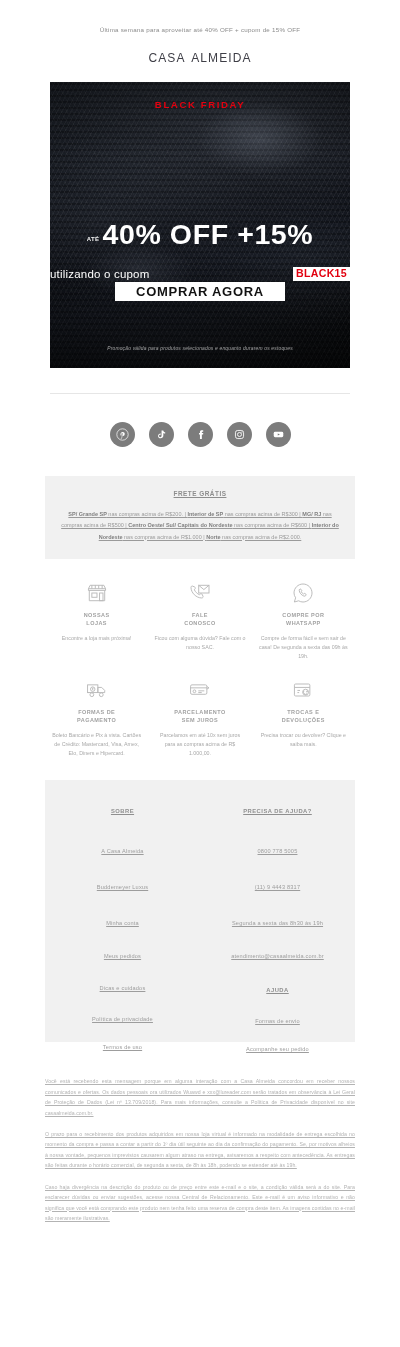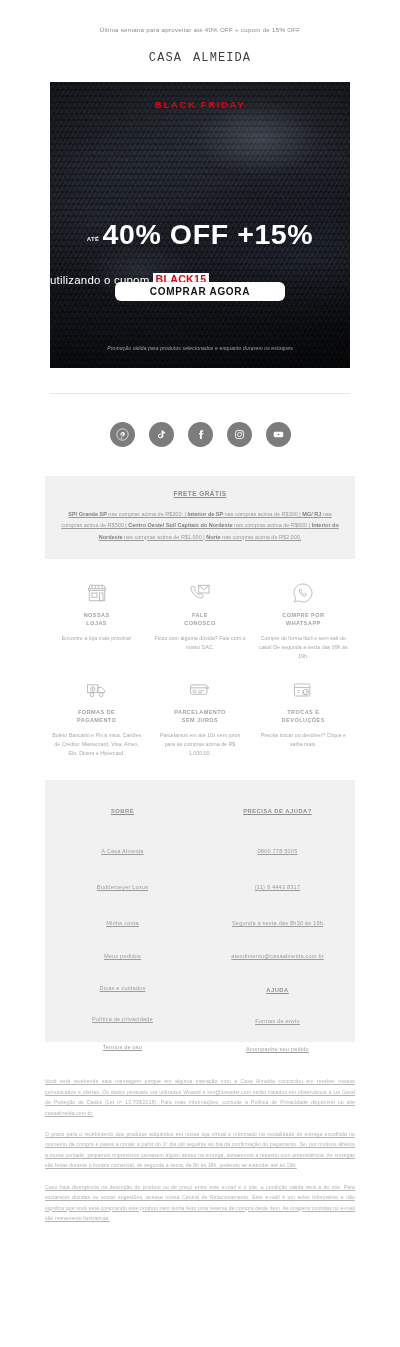--- a/index.html
+++ b/index.html
@@ -23,7 +23,7 @@
   
   .brand-wrap { text-align: center; padding: 14px 0 16px; }
   .brand {
-    font-family: Liberation Mono, monospace;
+    font-family: Liberation Sans, sans-serif;
     font-size: 16.5px;
     letter-spacing: 1.1px;
     color: #3e3e46;

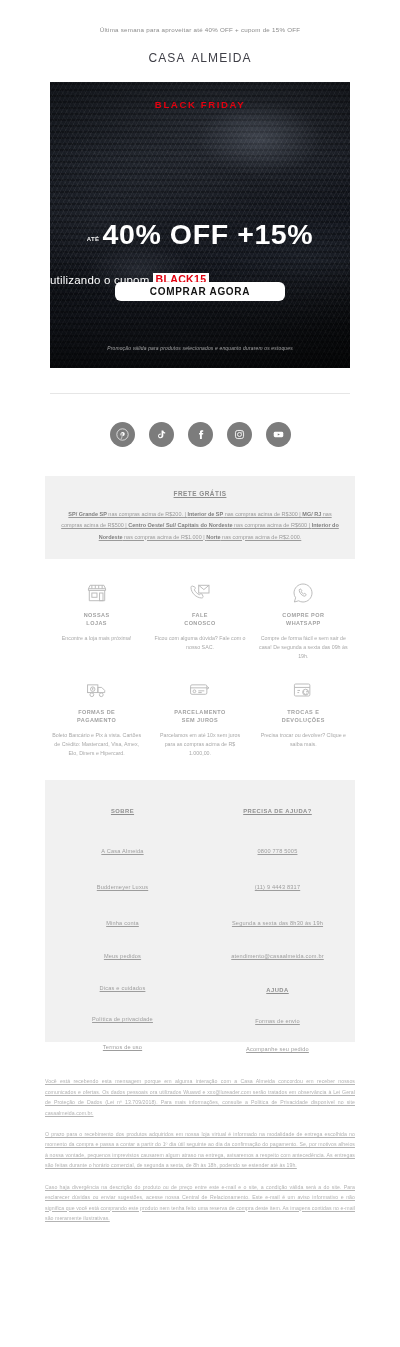--- a/index.html
+++ b/index.html
@@ -104,10 +104,10 @@
     line-height: 1;
   }
   .coupon-line {
-    margin-top: 24px;
+    margin-top: 18px;
     display: flex;
     align-items: center;
-    justify-content: flex-start;
+    justify-content: space-between;
     gap: 0;
   }
   .coupon-text {

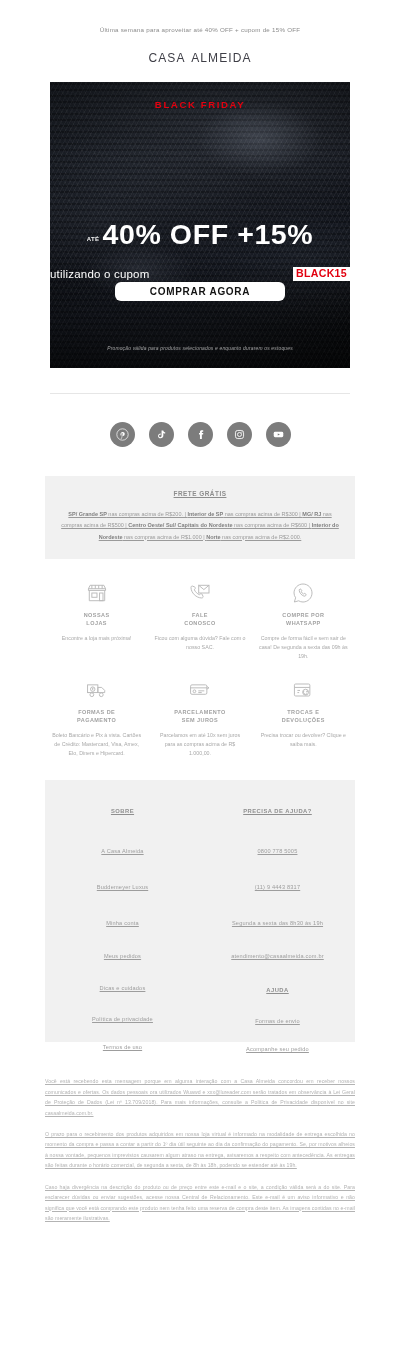--- a/index.html
+++ b/index.html
@@ -134,12 +134,12 @@
     width: 170px;
     height: 19px;
     background: #ffffff;
-    border-radius: 6px;
+    border-radius: 0;
     display: flex;
     align-items: center;
     justify-content: center;
     color: #121212;
-    font-size: 10px;
+    font-size: 13px;
     font-weight: bold;
     letter-spacing: .7px;
     cursor: pointer;

